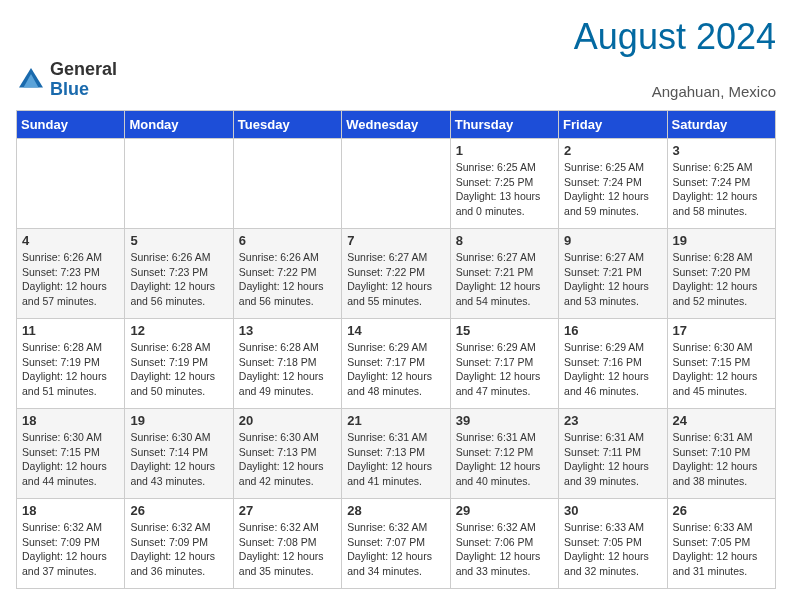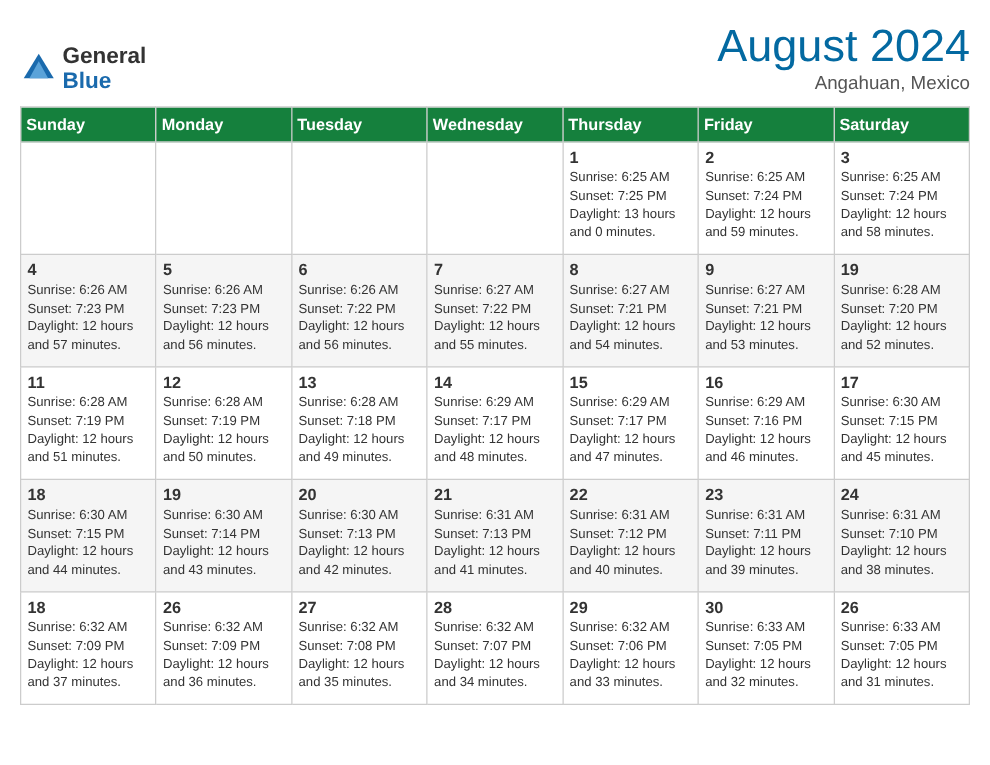--- a/index.html
+++ b/index.html
@@ -51,6 +51,7 @@
     .location {
       font-size: 15px;
       color: #555;
+      margin-top: 25px;
     }
     table {
       width: 100%;

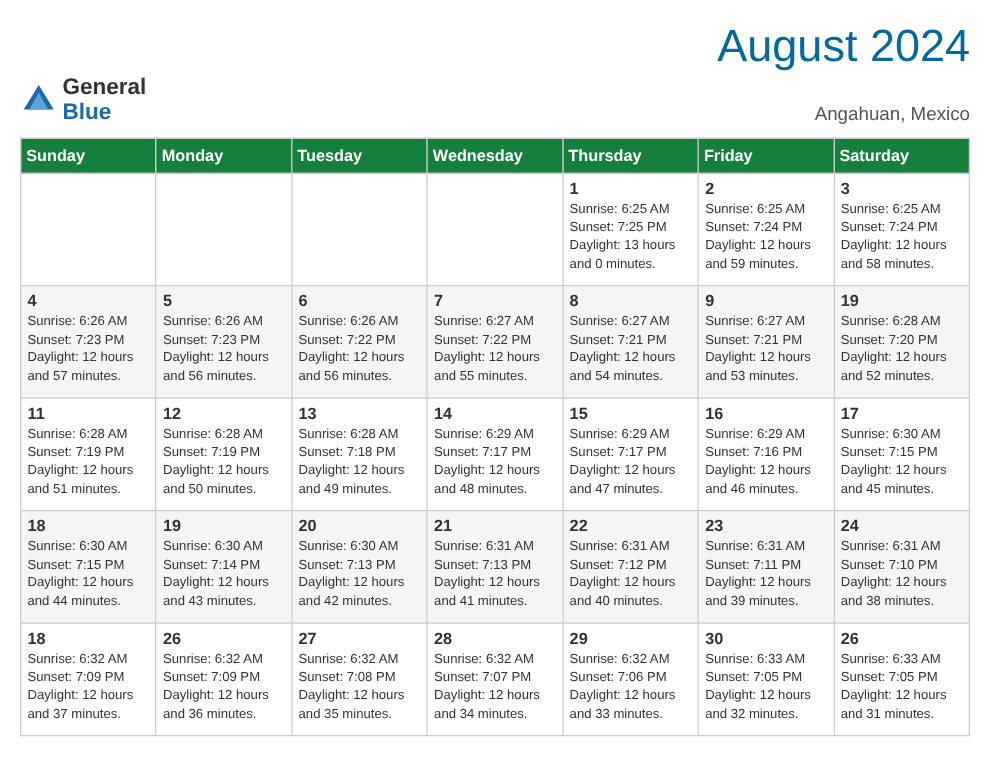--- a/index.html
+++ b/index.html
@@ -59,7 +59,7 @@
       table-layout: fixed;
     }
     thead tr th {
-      background: #15803d;
+      background: #1d4ed8;
       color: #fff;
       padding: 6px 4px;
       text-align: left;

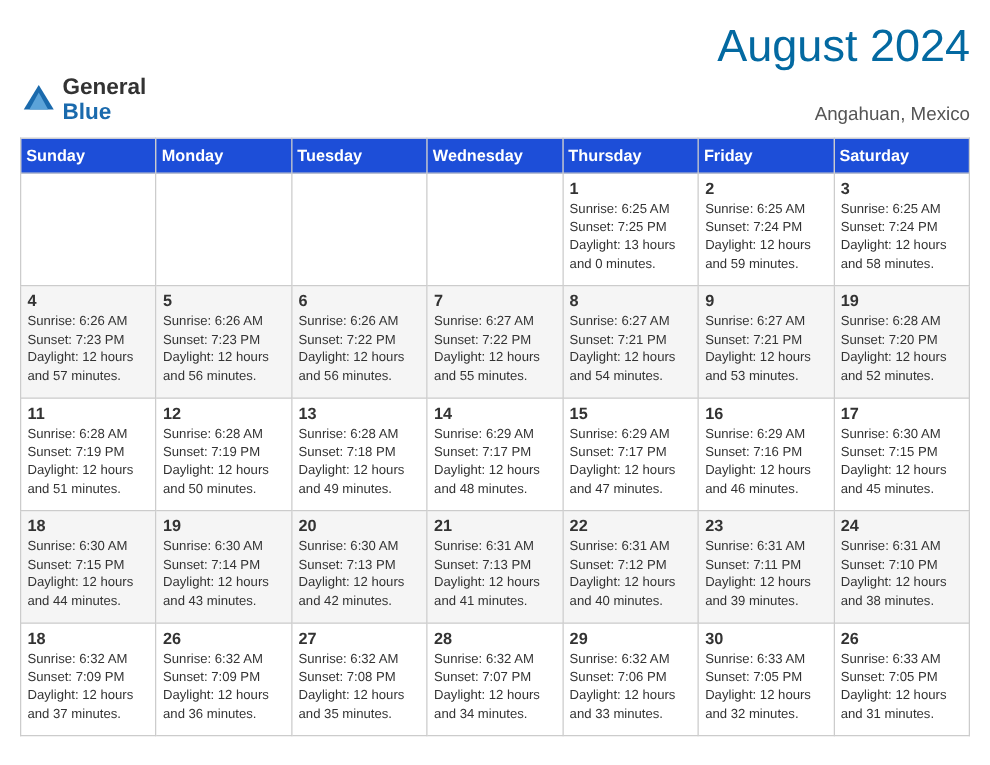--- a/index.html
+++ b/index.html
@@ -221,7 +221,7 @@
           <div class="day-info">Sunrise: 6:31 AM<br>Sunset: 7:13 PM<br>Daylight: 12 hours and 41 minutes.</div>
         </td>
         <td>
-          <div class="day-number">22</div>
+          <div class="day-number">39</div>
           <div class="day-info">Sunrise: 6:31 AM<br>Sunset: 7:12 PM<br>Daylight: 12 hours and 40 minutes.</div>
         </td>
         <td>

